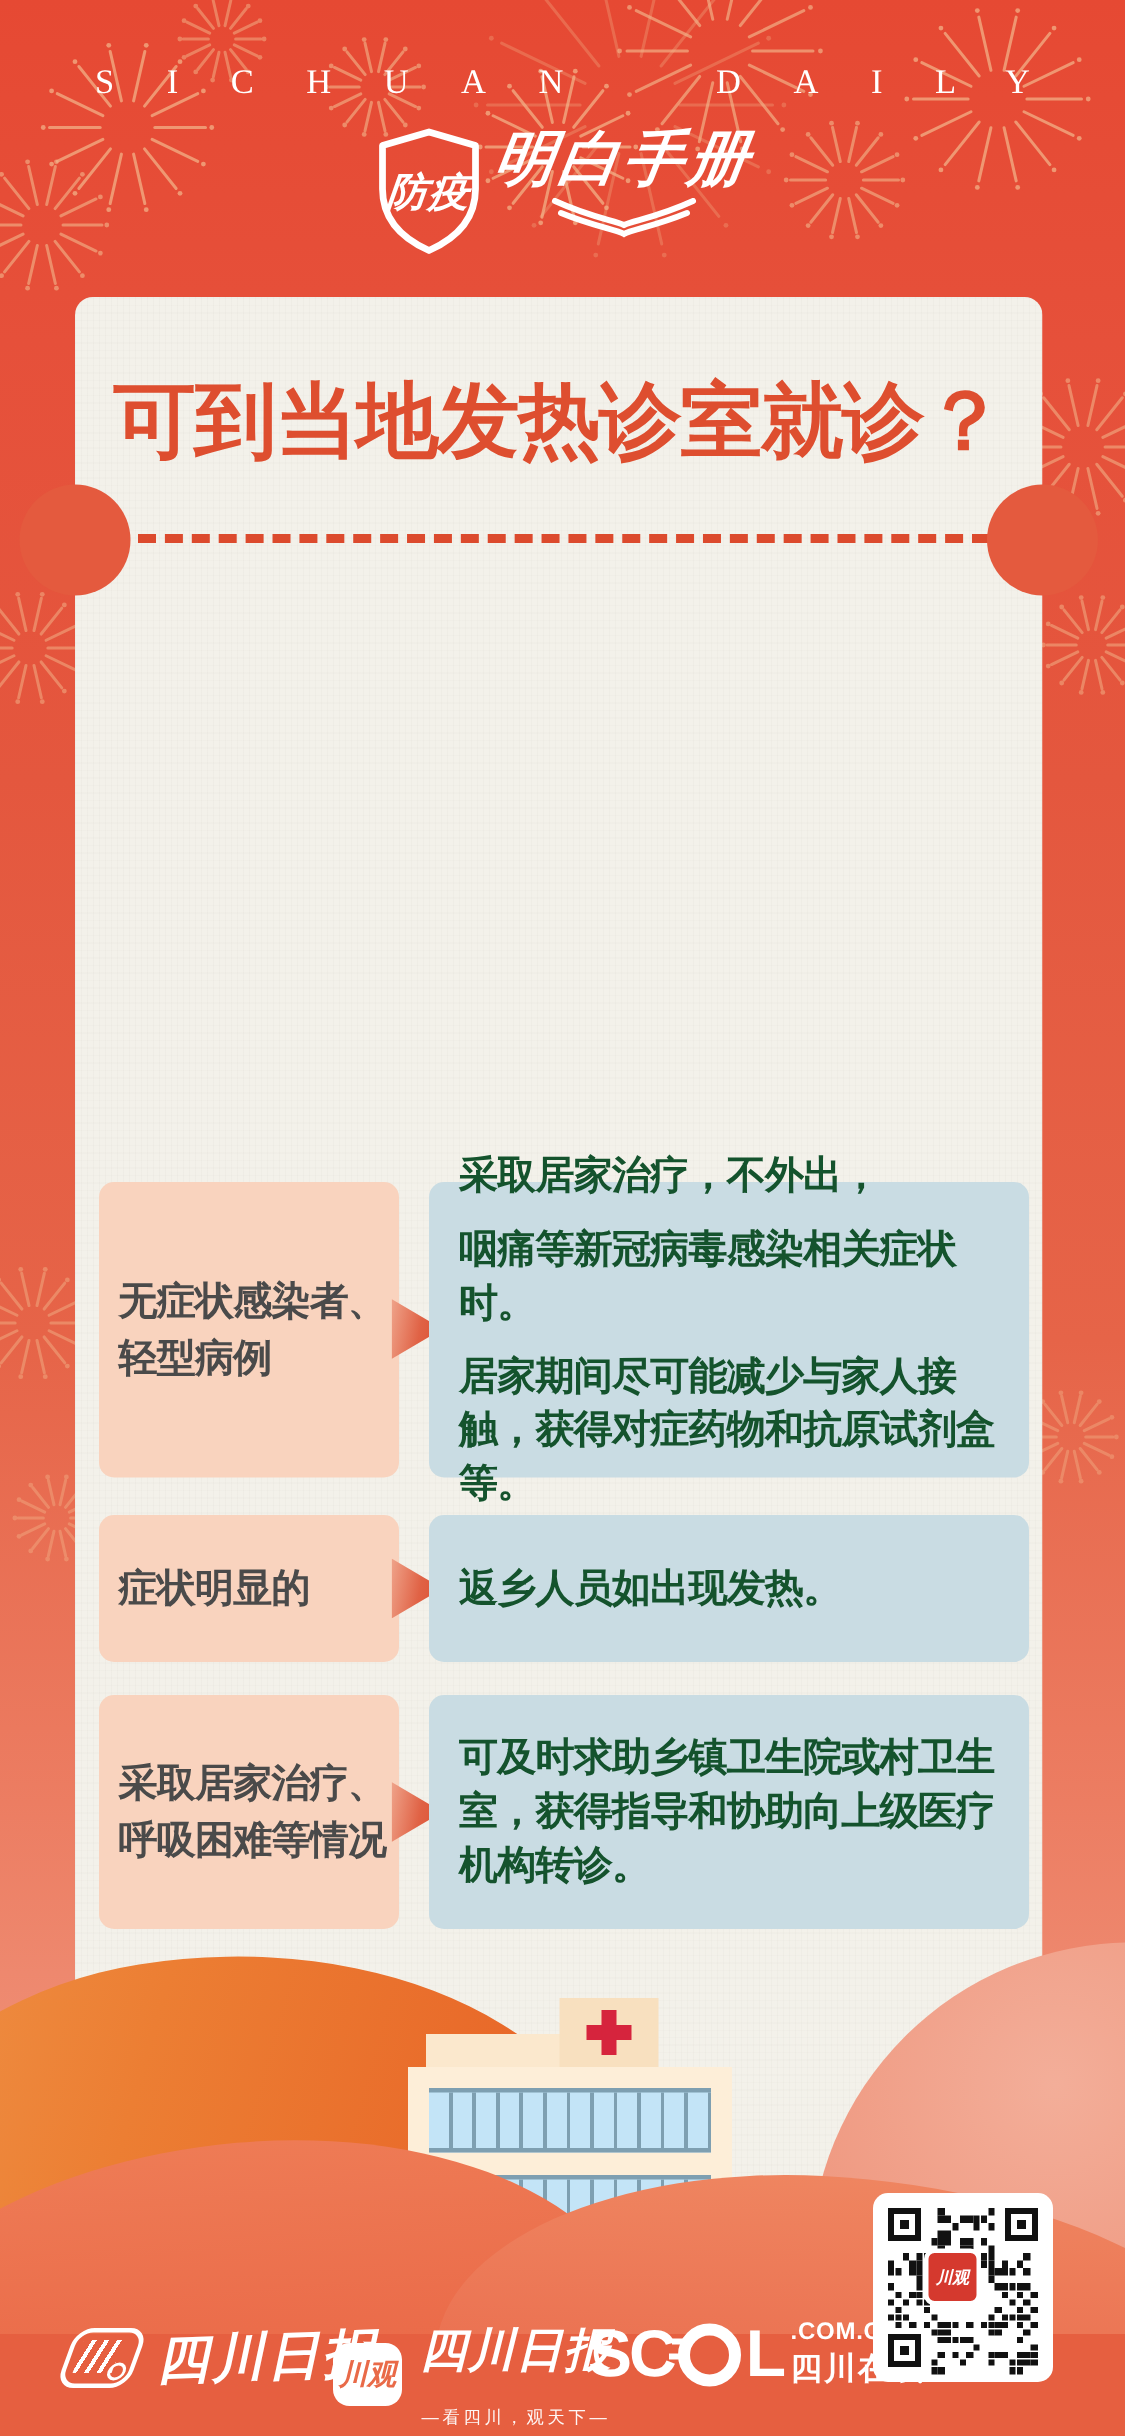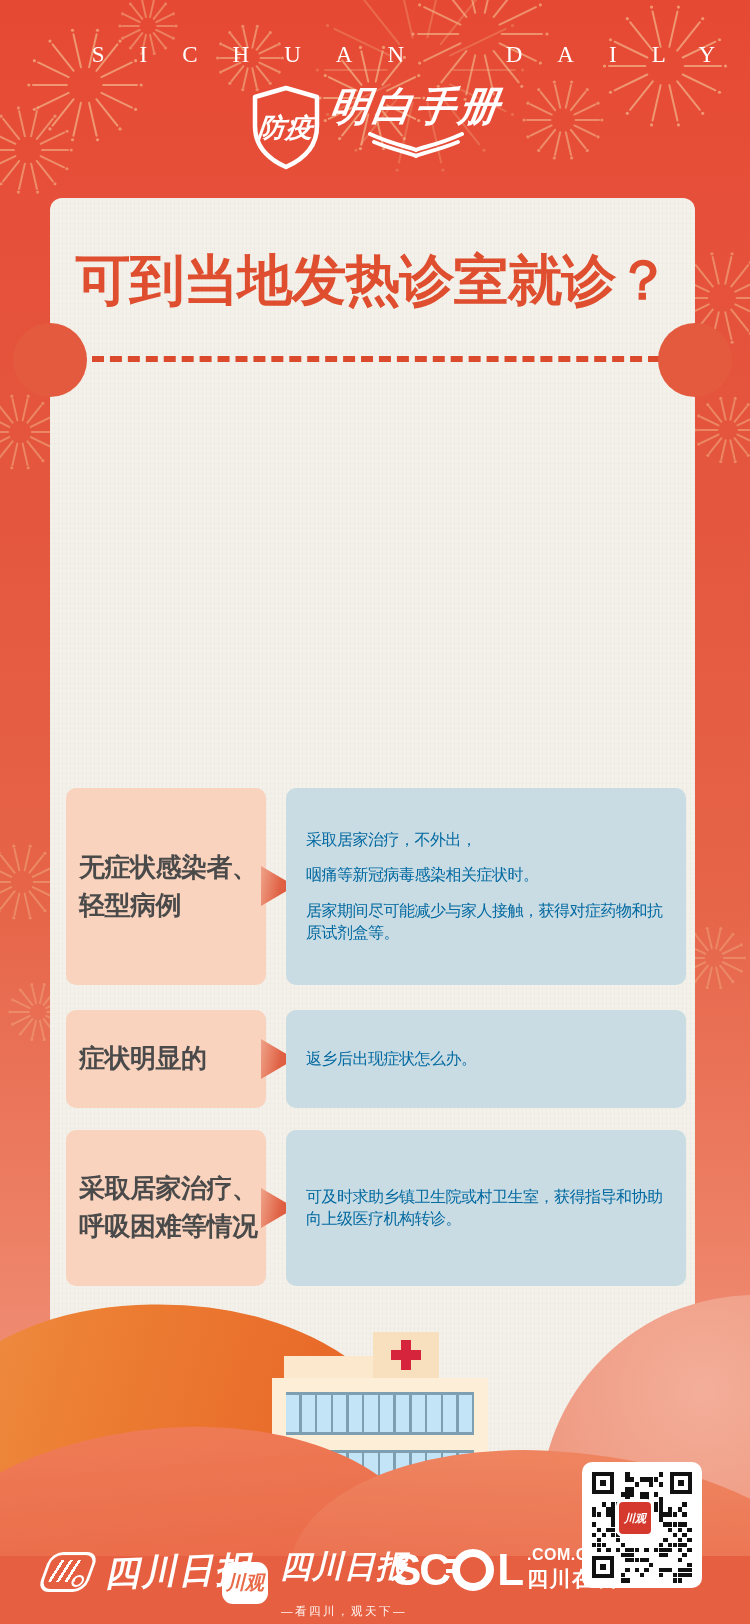--- a/index.html
+++ b/index.html
@@ -10,7 +10,7 @@
   
   #fw-layer{left:0;top:0;width:750px;height:1624px;z-index:1;pointer-events:none;}
   
-  .masthead{left:0;top:42px;width:750px;text-align:right;z-index:3;
+  .masthead{left:0;top:42px;width:750px;text-align:center;z-index:3;
     font-family:"Liberation Serif","DejaVu Serif",serif;font-size:23px;color:#fff;
     letter-spacing:35px;word-spacing:26px;text-indent:35px;white-space:nowrap;}
   .badge{left:0;top:84px;width:750px;display:flex;justify-content:center;align-items:flex-start;z-index:3;}

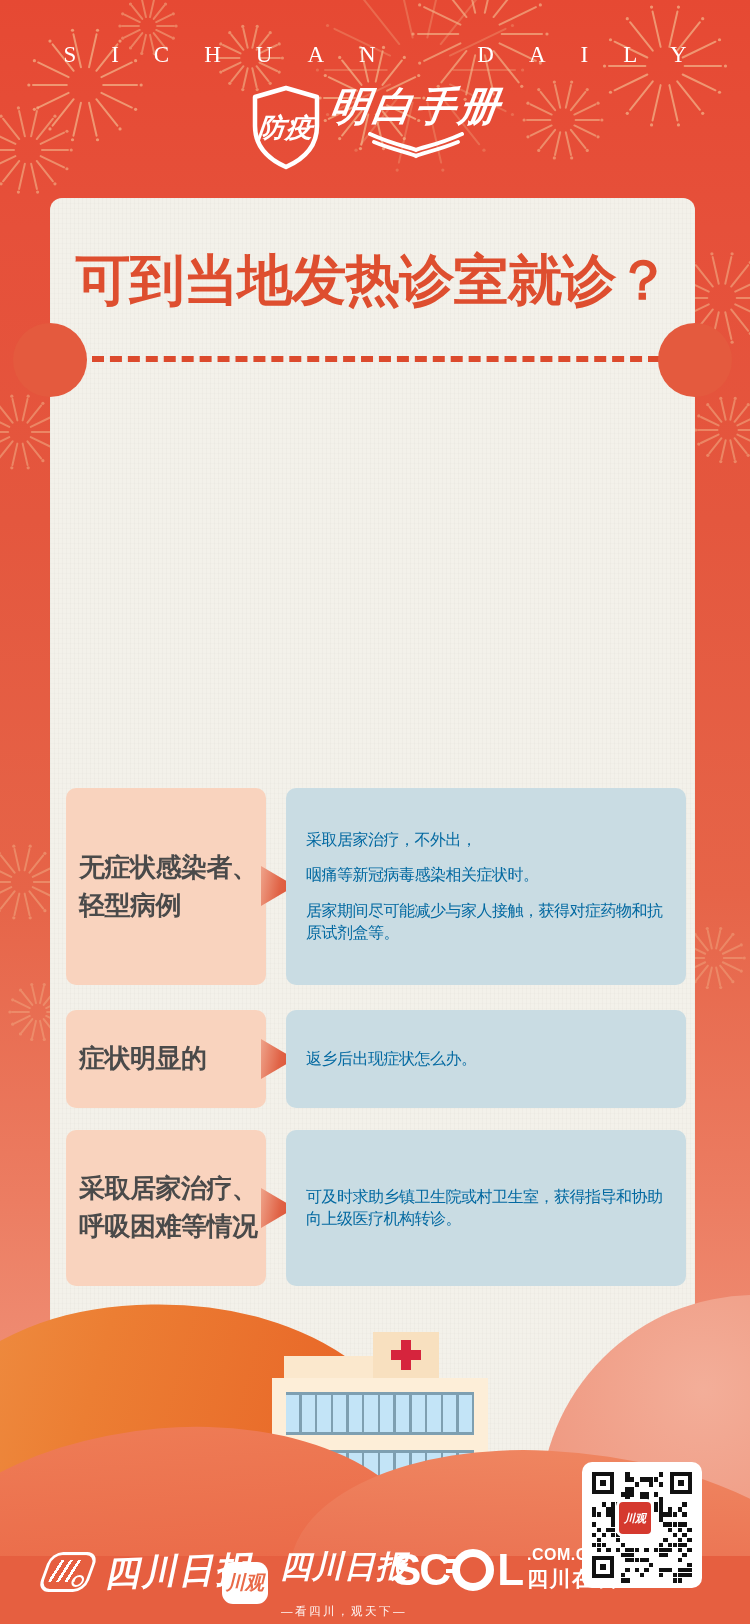--- a/index.html
+++ b/index.html
@@ -41,7 +41,7 @@
     letter-spacing:-0.5px;white-space:pre-line;}
   .dbox{left:286px;width:400px;background:#c9dce3;border-radius:10px;z-index:3;
     display:flex;flex-direction:column;justify-content:center;box-sizing:border-box;padding:14px 20px;}
-  .dbox p{margin:0;font-size:16px;font-weight:400;color:#0369a1;line-height:1.38;letter-spacing:-0.5px;}
+  .dbox p{margin:0;font-size:26px;font-weight:700;color:#14532d;line-height:1.38;letter-spacing:-0.5px;}
   .dbox p + p{margin-top:13px;}
   .row1{top:788px;height:197px;} .row2{top:1010px;height:98px;} .row3{top:1130px;height:156px;}
   .arrow{left:261px;width:34px;height:40px;z-index:3;

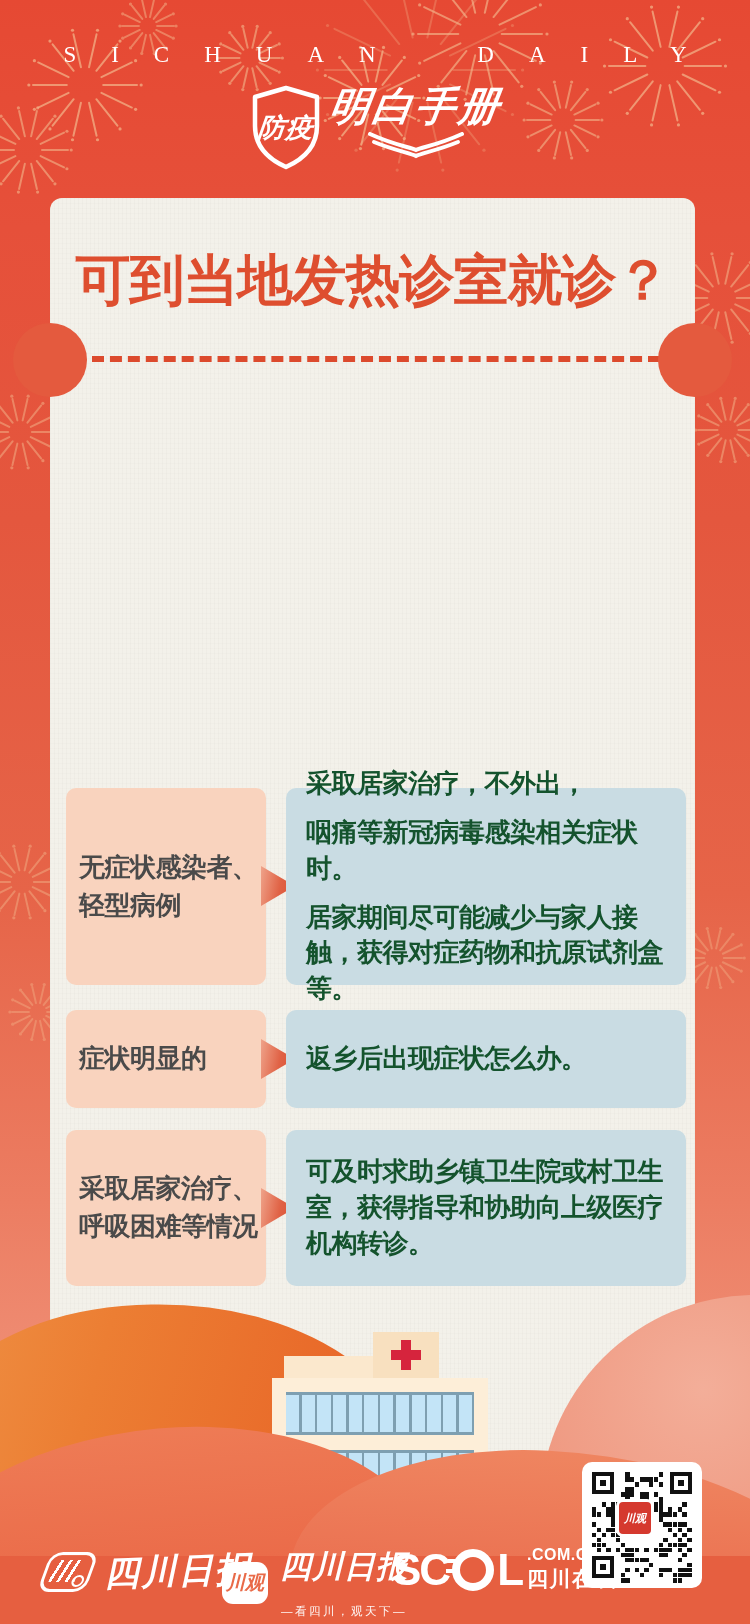--- a/index.html
+++ b/index.html
@@ -612,7 +612,7 @@
   </div>
   <div class="layer arrow arrow2"></div>
   <div class="layer dbox row2">
-    <p>返乡后出现症状怎么办。</p>
+    <p>返乡人员如出现发热。</p>
   </div>
 
   <div class="layer lbox row3">

